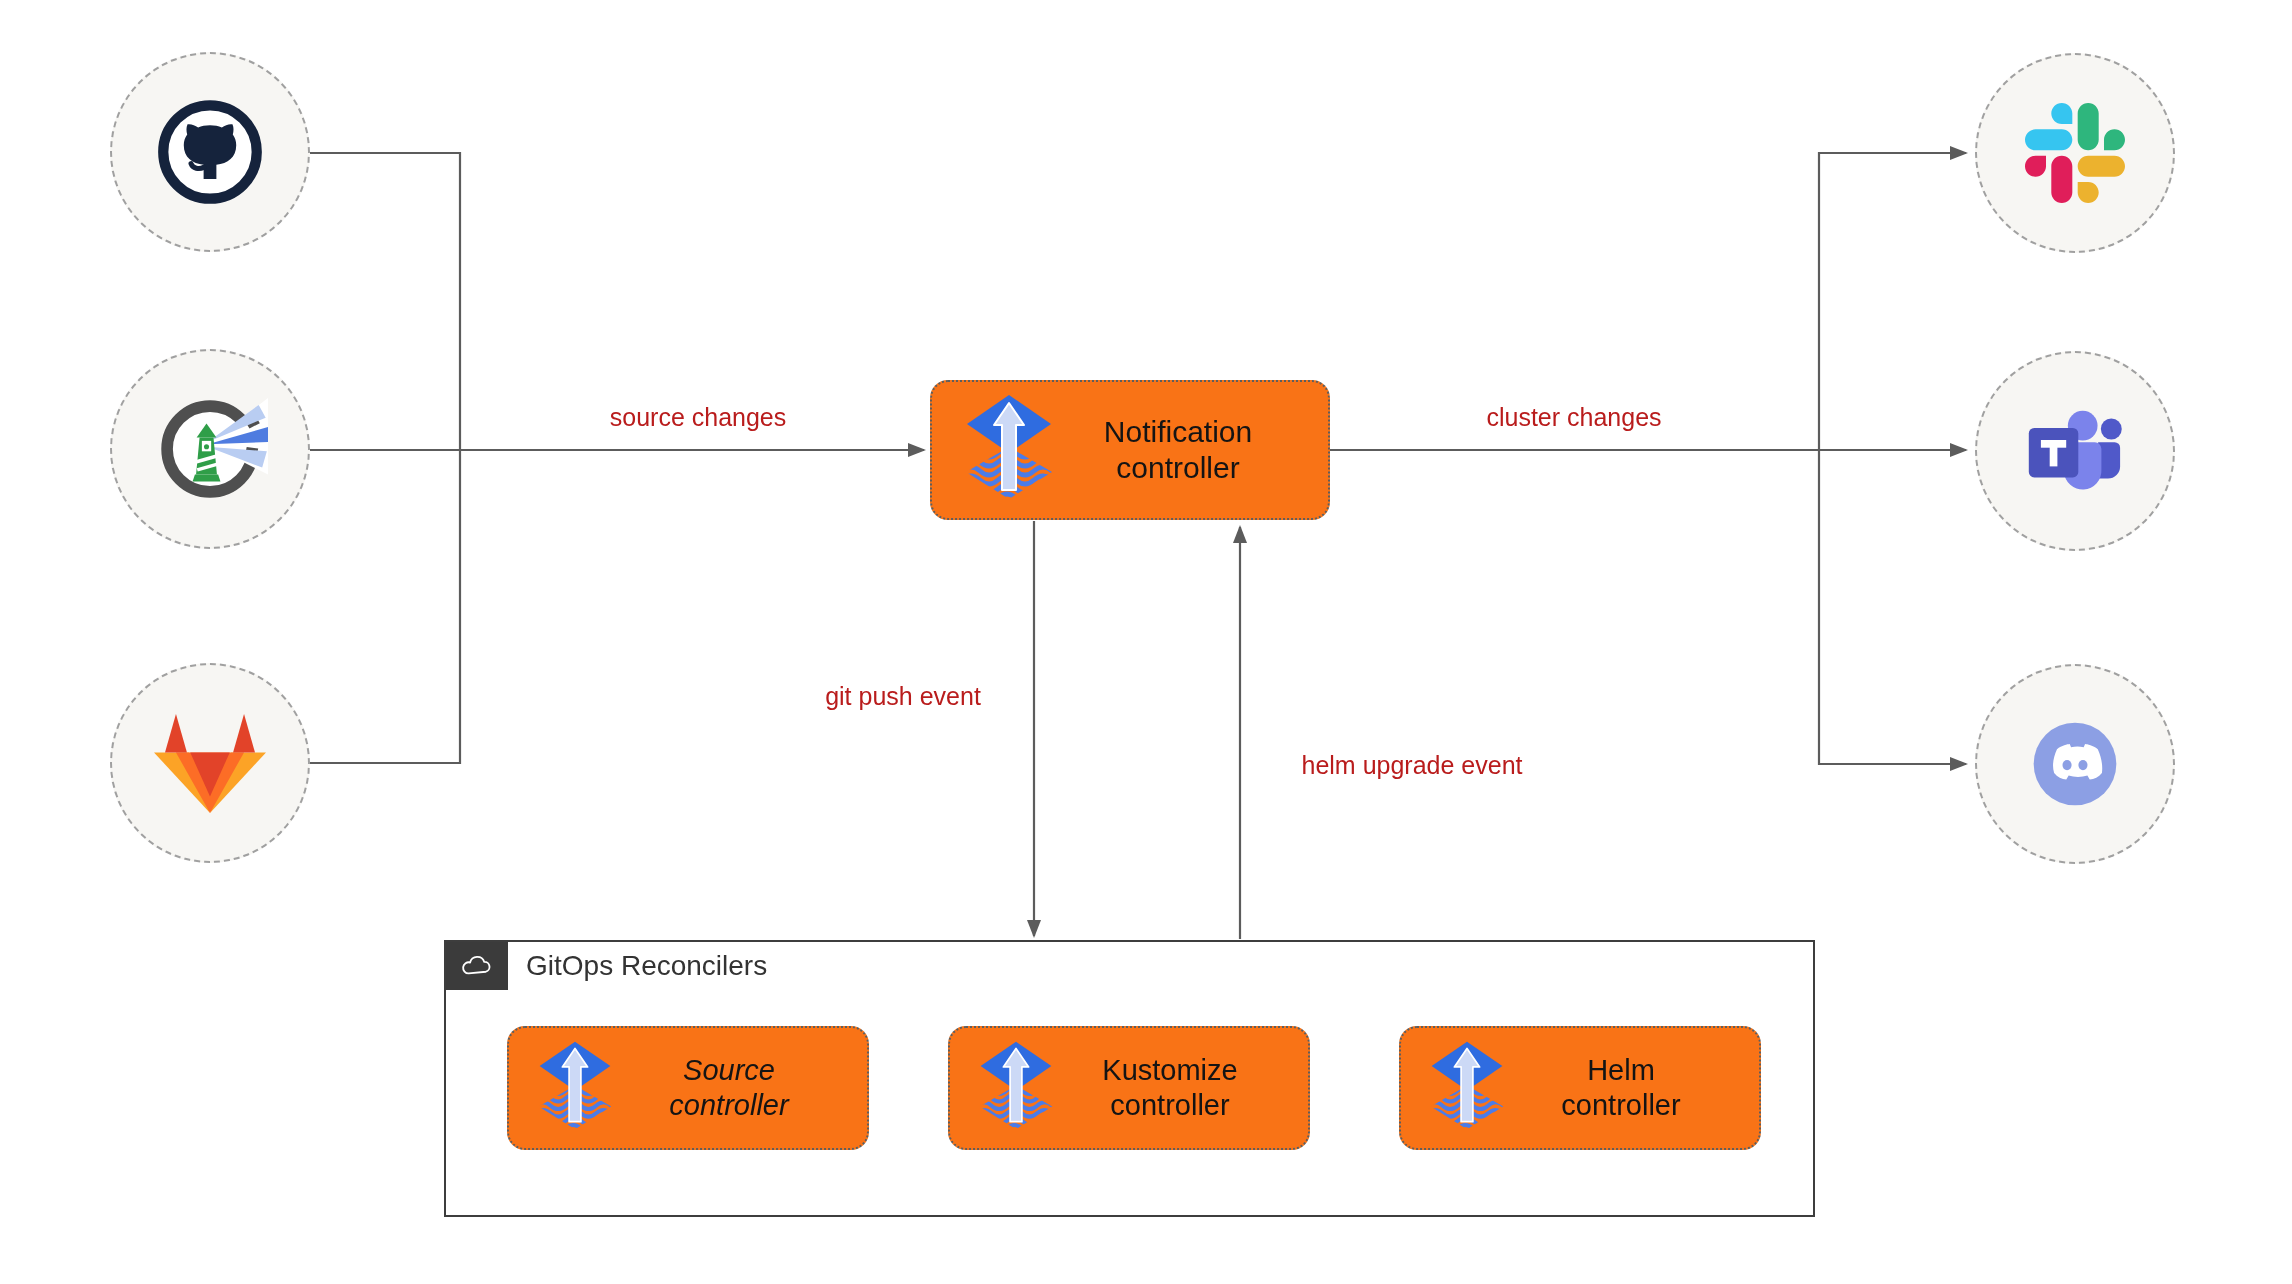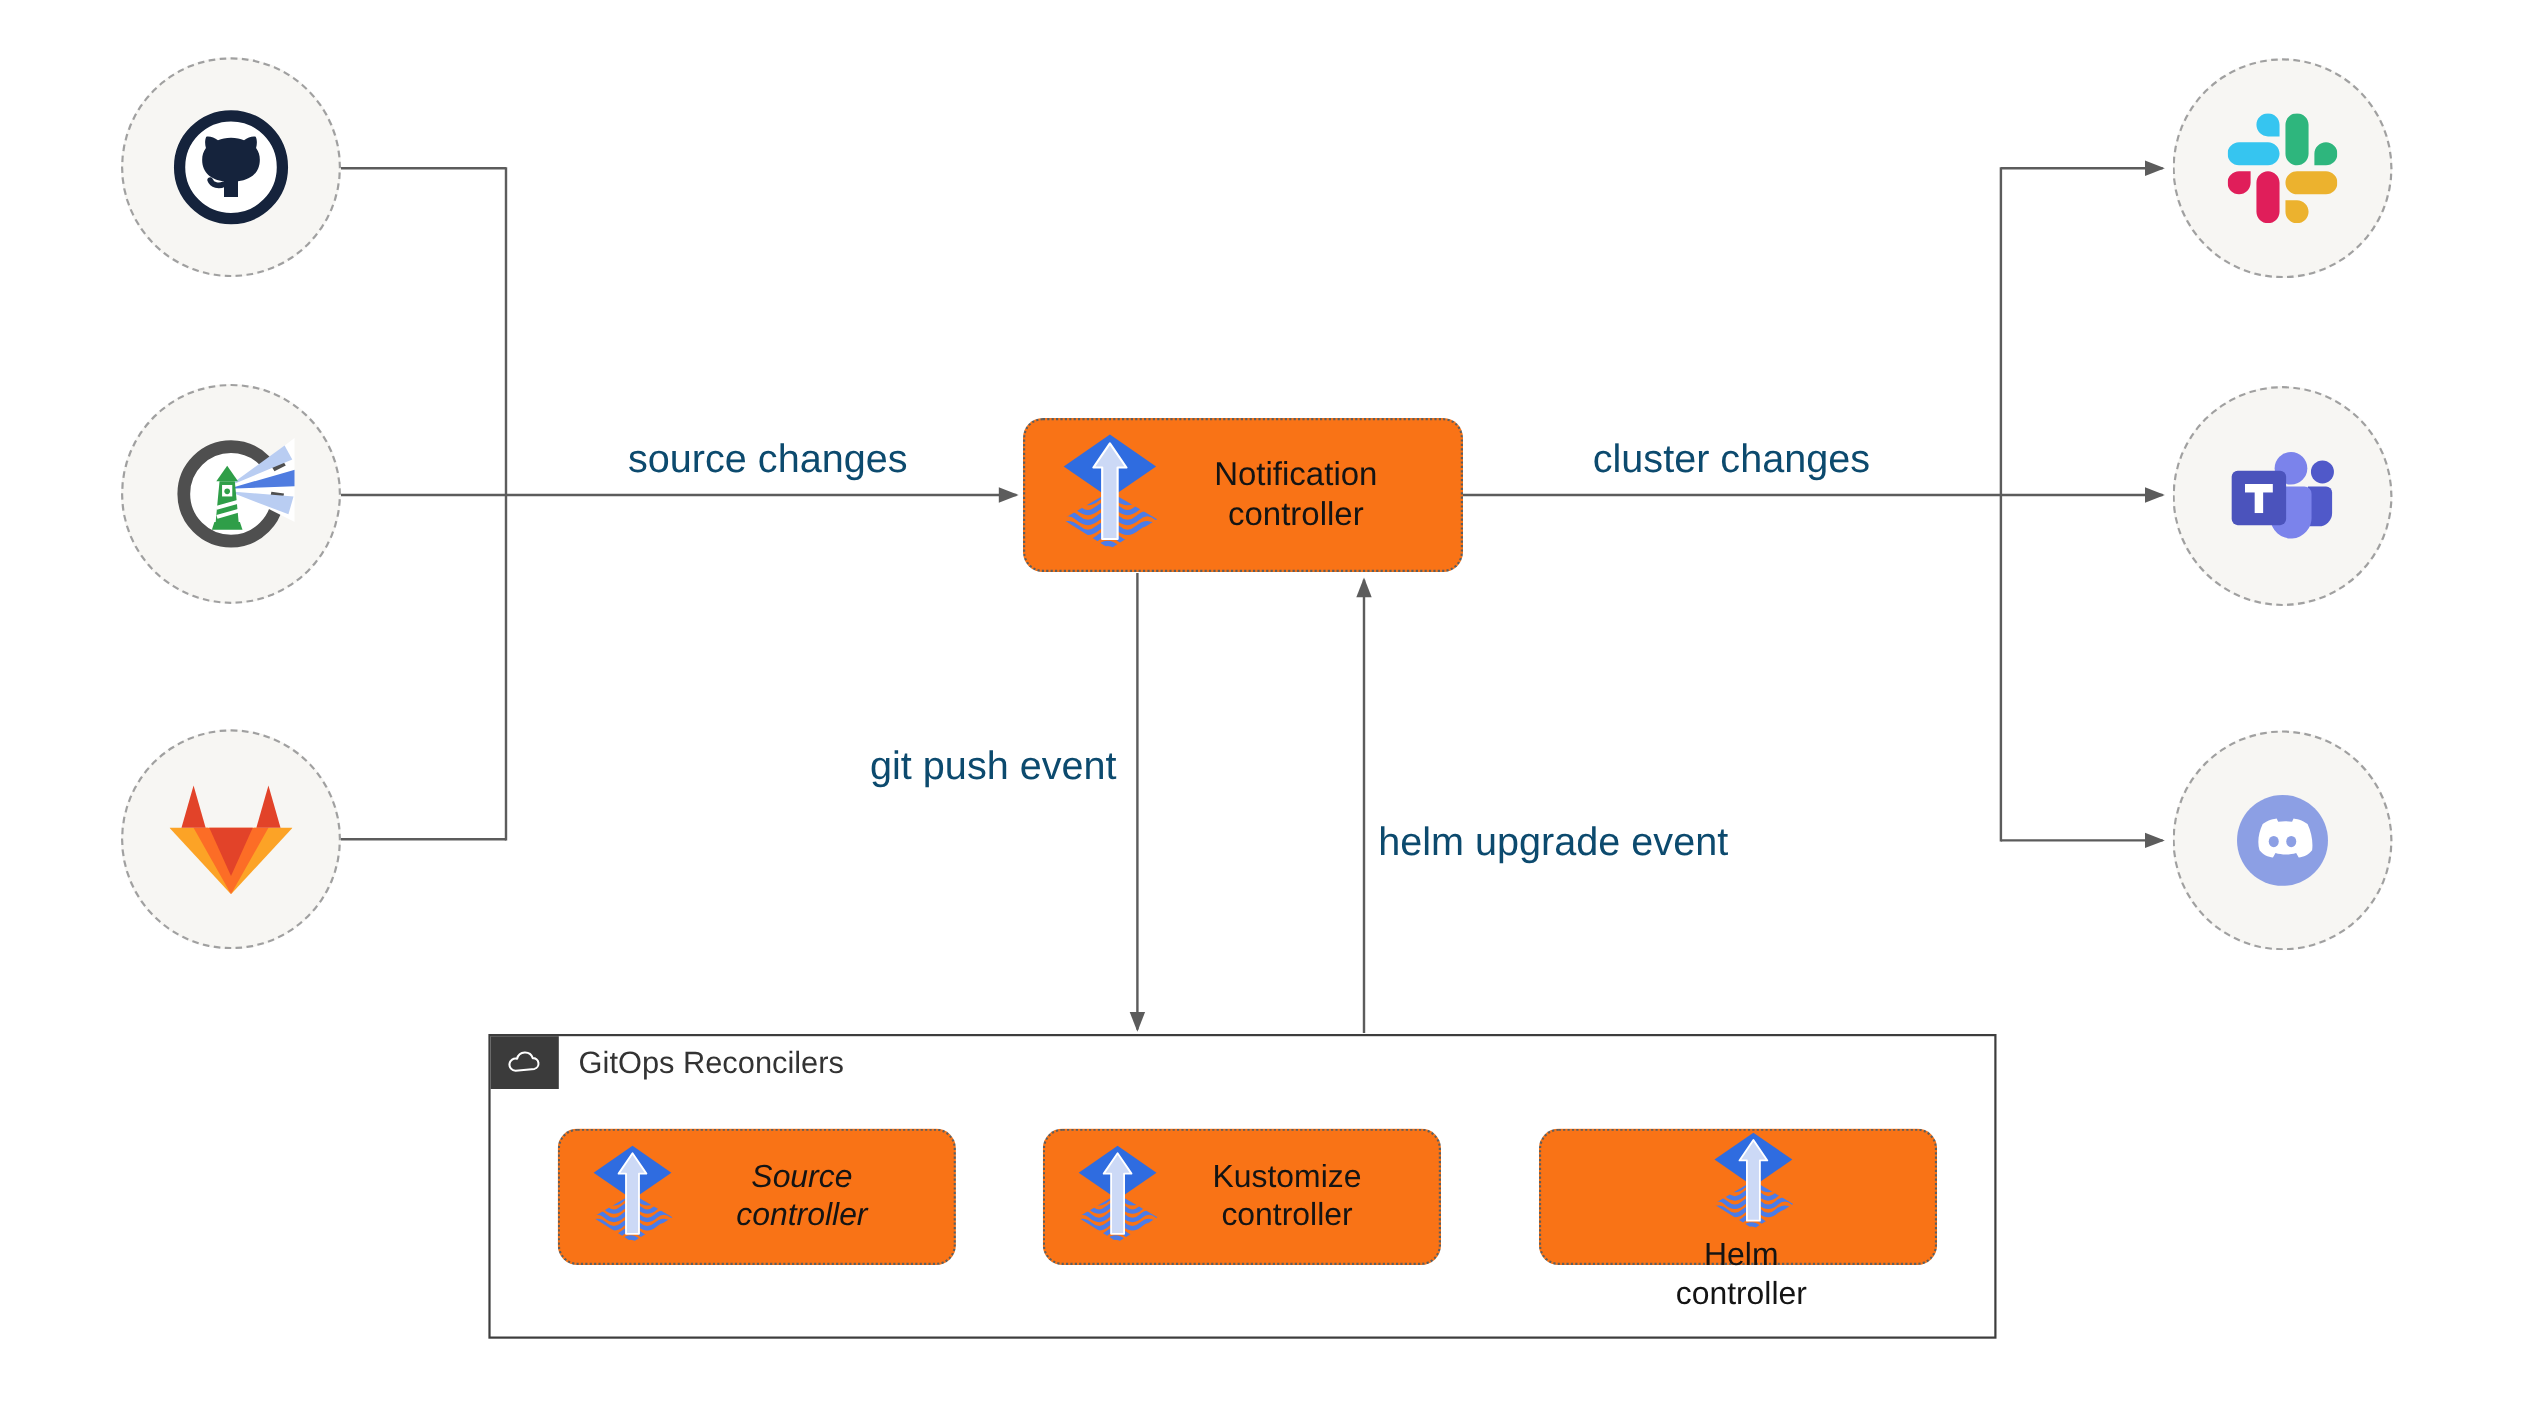--- a/index.html
+++ b/index.html
@@ -15,7 +15,7 @@
   .ctrl-label .ln{display:block;}
   .ctrl-big .ctrl-label{font-size:30px;line-height:36px;padding-right:26px;}
   .ctrl-sm .ctrl-label{font-size:29px;line-height:35px;padding-right:22px;}
-  .edge-label{position:absolute;transform:translate(-50%,-50%);font-size:36px;color:#0c4a6e;white-space:nowrap;}
+  .edge-label{position:absolute;transform:translate(-50%,-50%);font-size:25px;color:#b91c1c;white-space:nowrap;}
   .gitops-box{position:absolute;left:444px;top:940px;width:1371px;height:277px;
     border:2px solid #3d3d3d;background:#ffffff;box-sizing:border-box;}
   .gitops-badge{position:absolute;left:0;top:0;width:62px;height:48px;background:#3b3b3b;

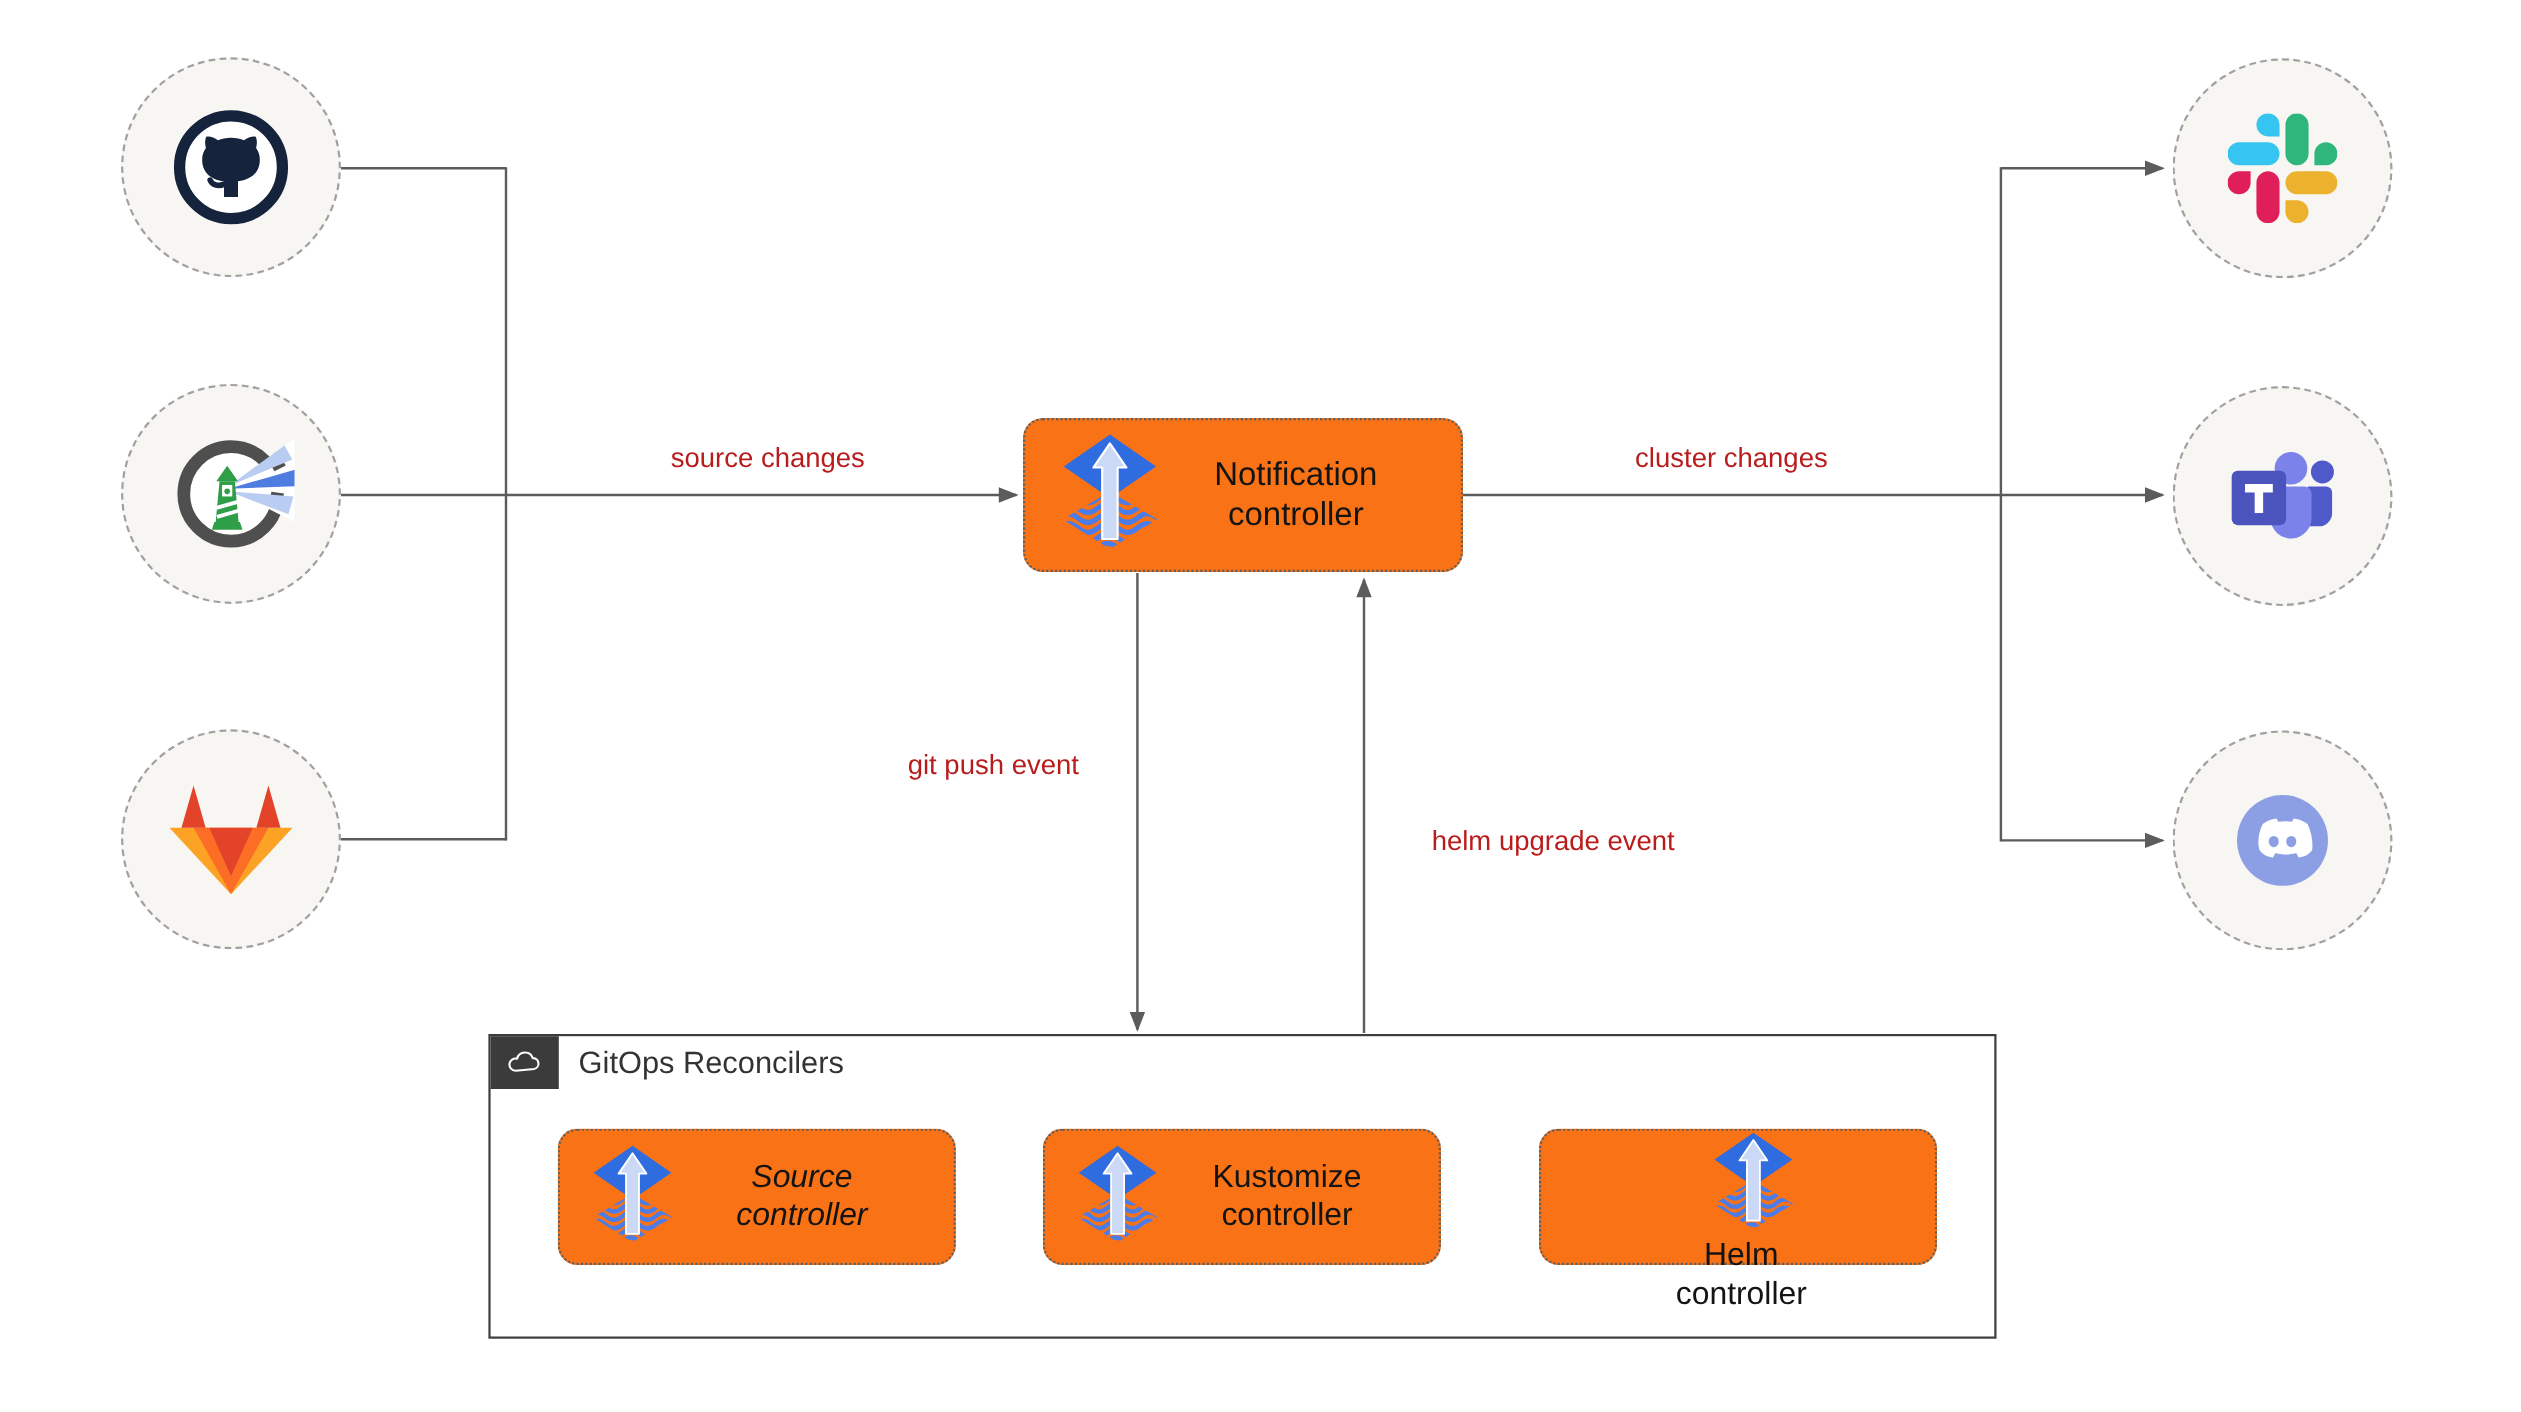--- a/index.html
+++ b/index.html
@@ -215,7 +215,7 @@
     </span>
   </div>
 
-  <div class="ctrl-box ctrl-sm" style="left:1399px;top:1026px;width:362px;height:124px;padding-left:28px;flex-direction:column;">
+  <div class="ctrl-box ctrl-sm" style="left:1399px;top:1026px;width:362px;height:124px;padding-left:28px;">
     <span class="flux-wrap">
       <svg width="76" height="96">
           <use href="#sym-flux"></use>

